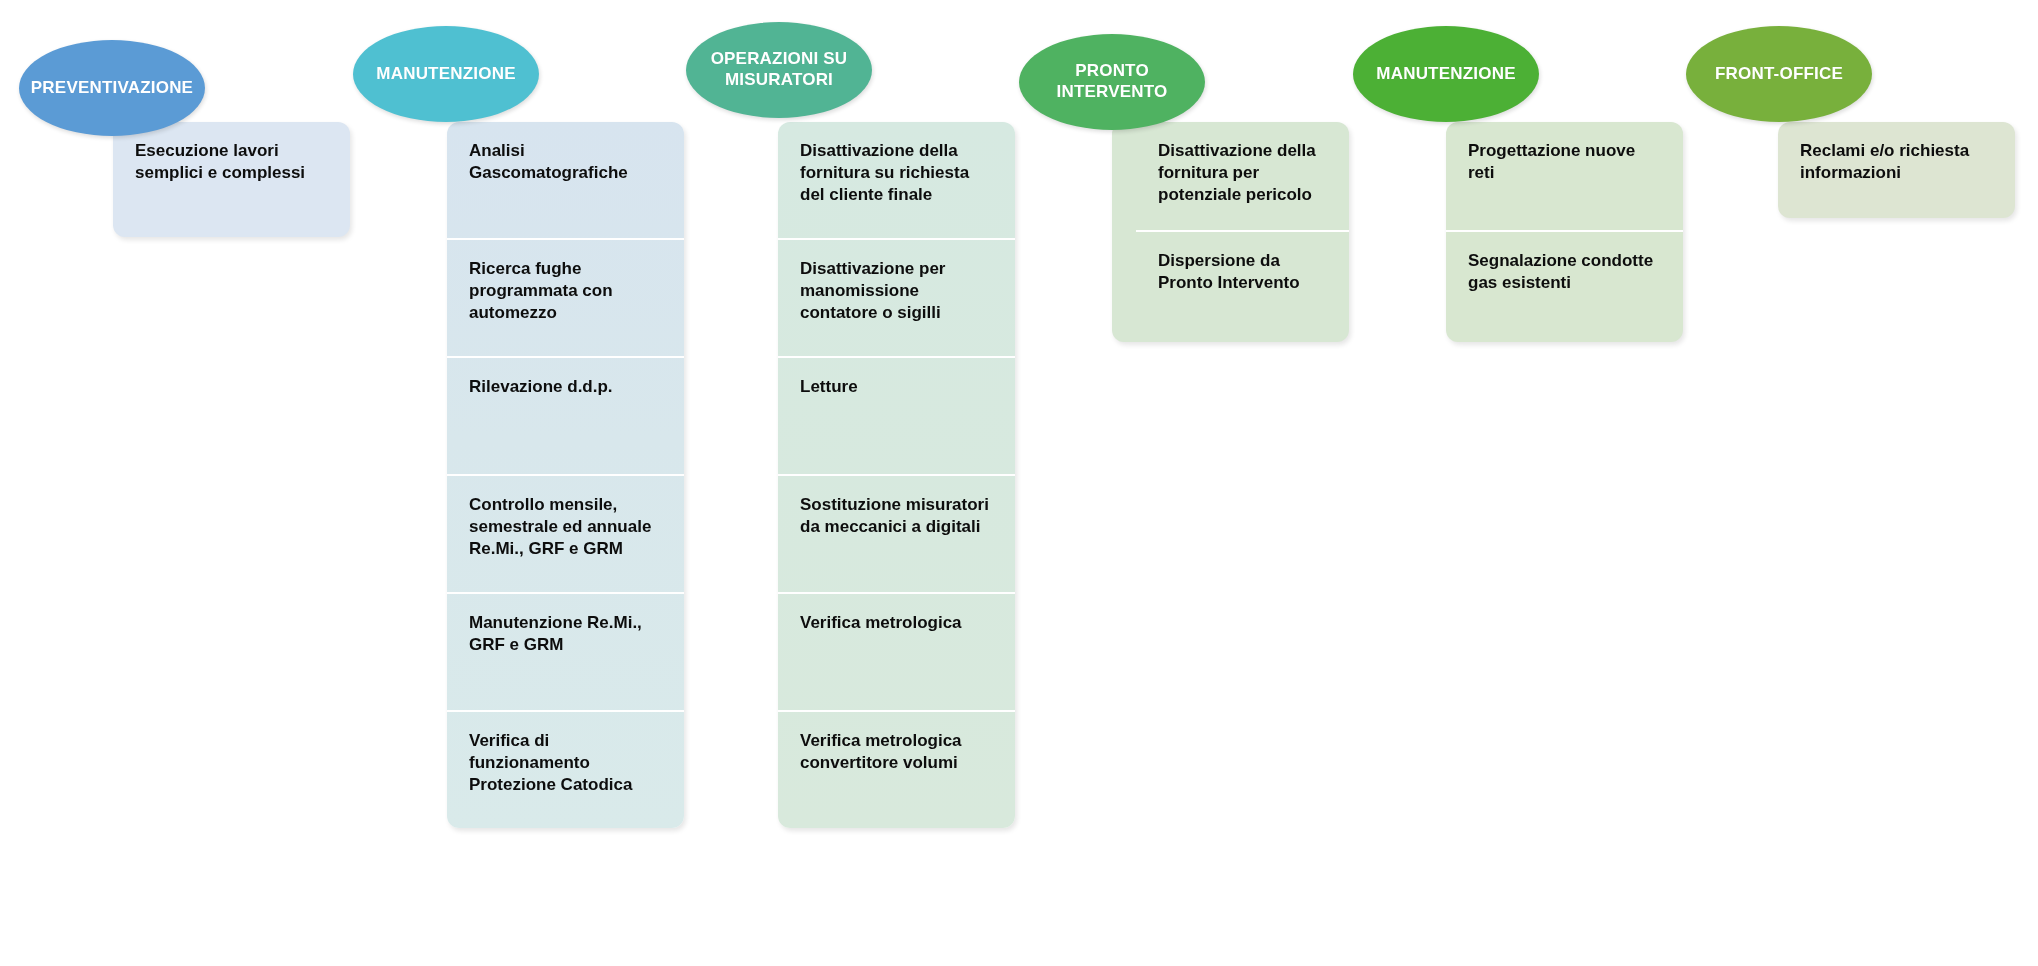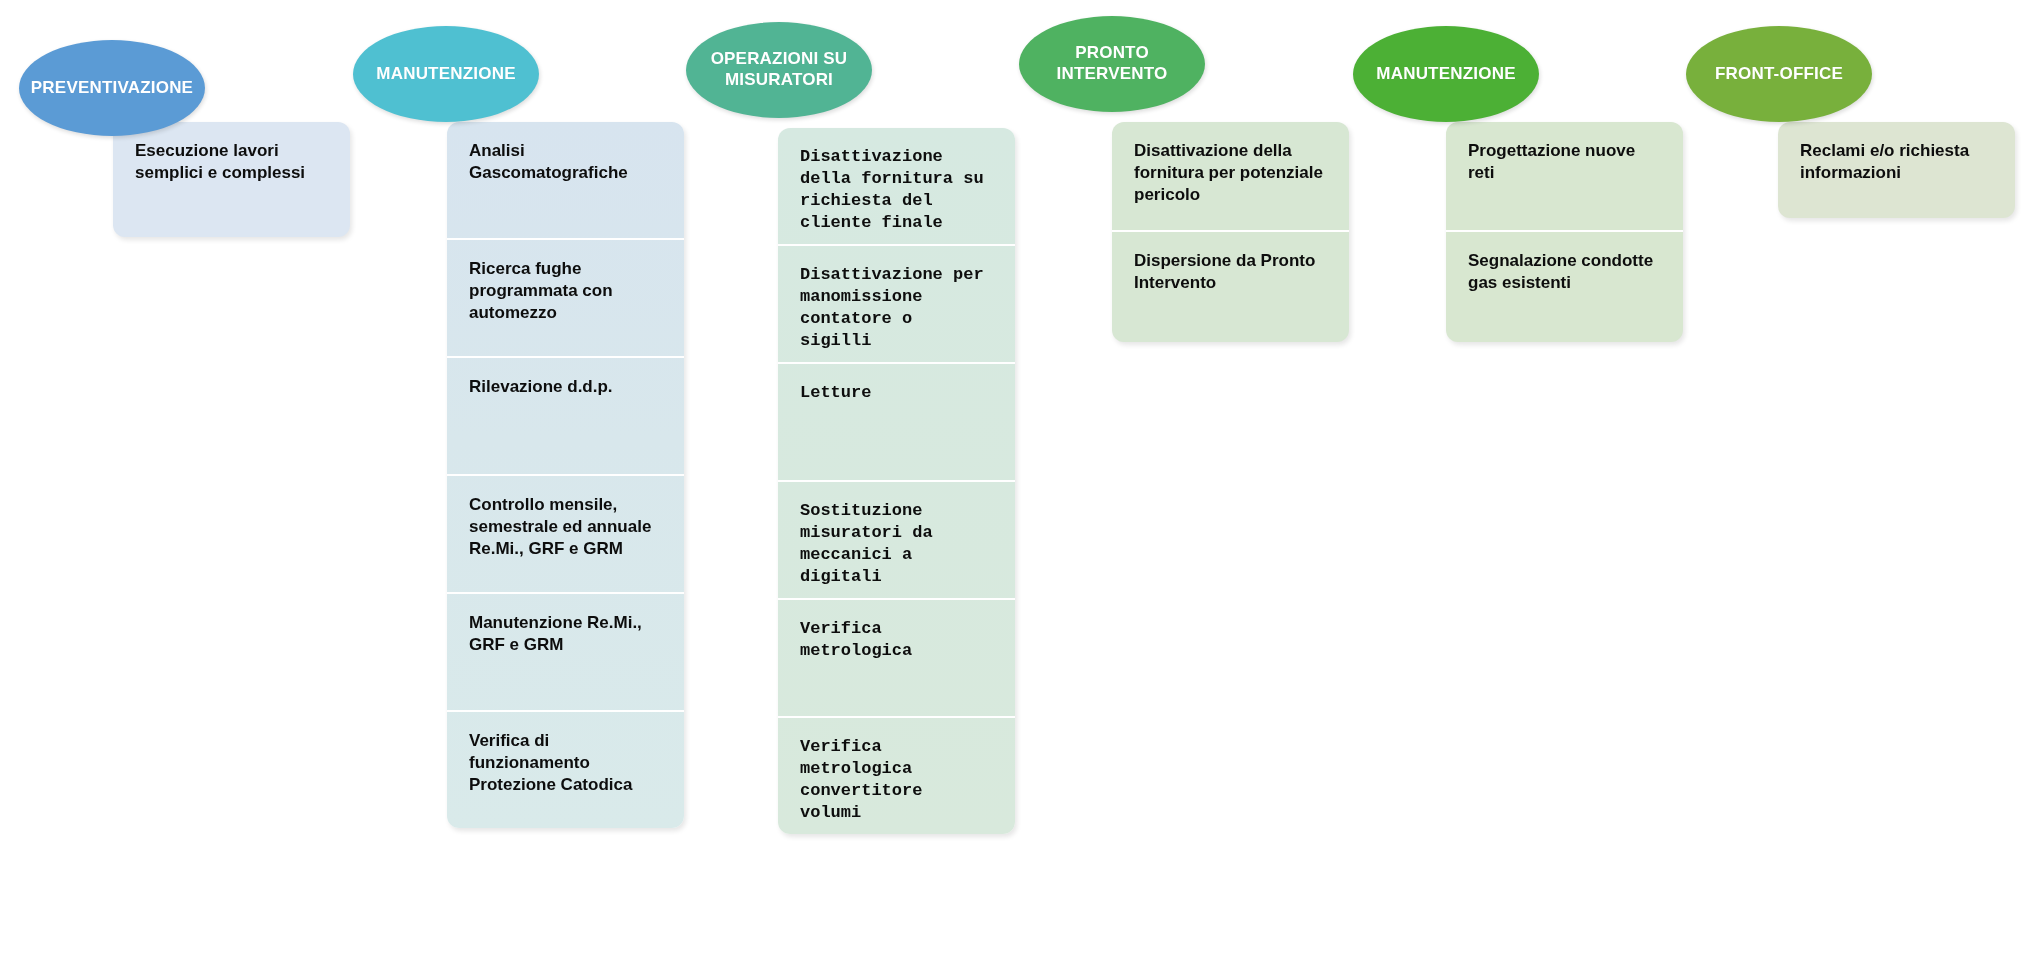--- a/index.html
+++ b/index.html
@@ -93,7 +93,7 @@
   }
 
   
-  .col4 .ellipse { left: 1019px; top: 16px; background: #4fb261; }
+  .col4 .ellipse { left: 1019px; top: 34px; background: #4fb261; }
   .col4 .card-stack { left: 1112px; top: 122px; background: #d7e7d3; }
 
   

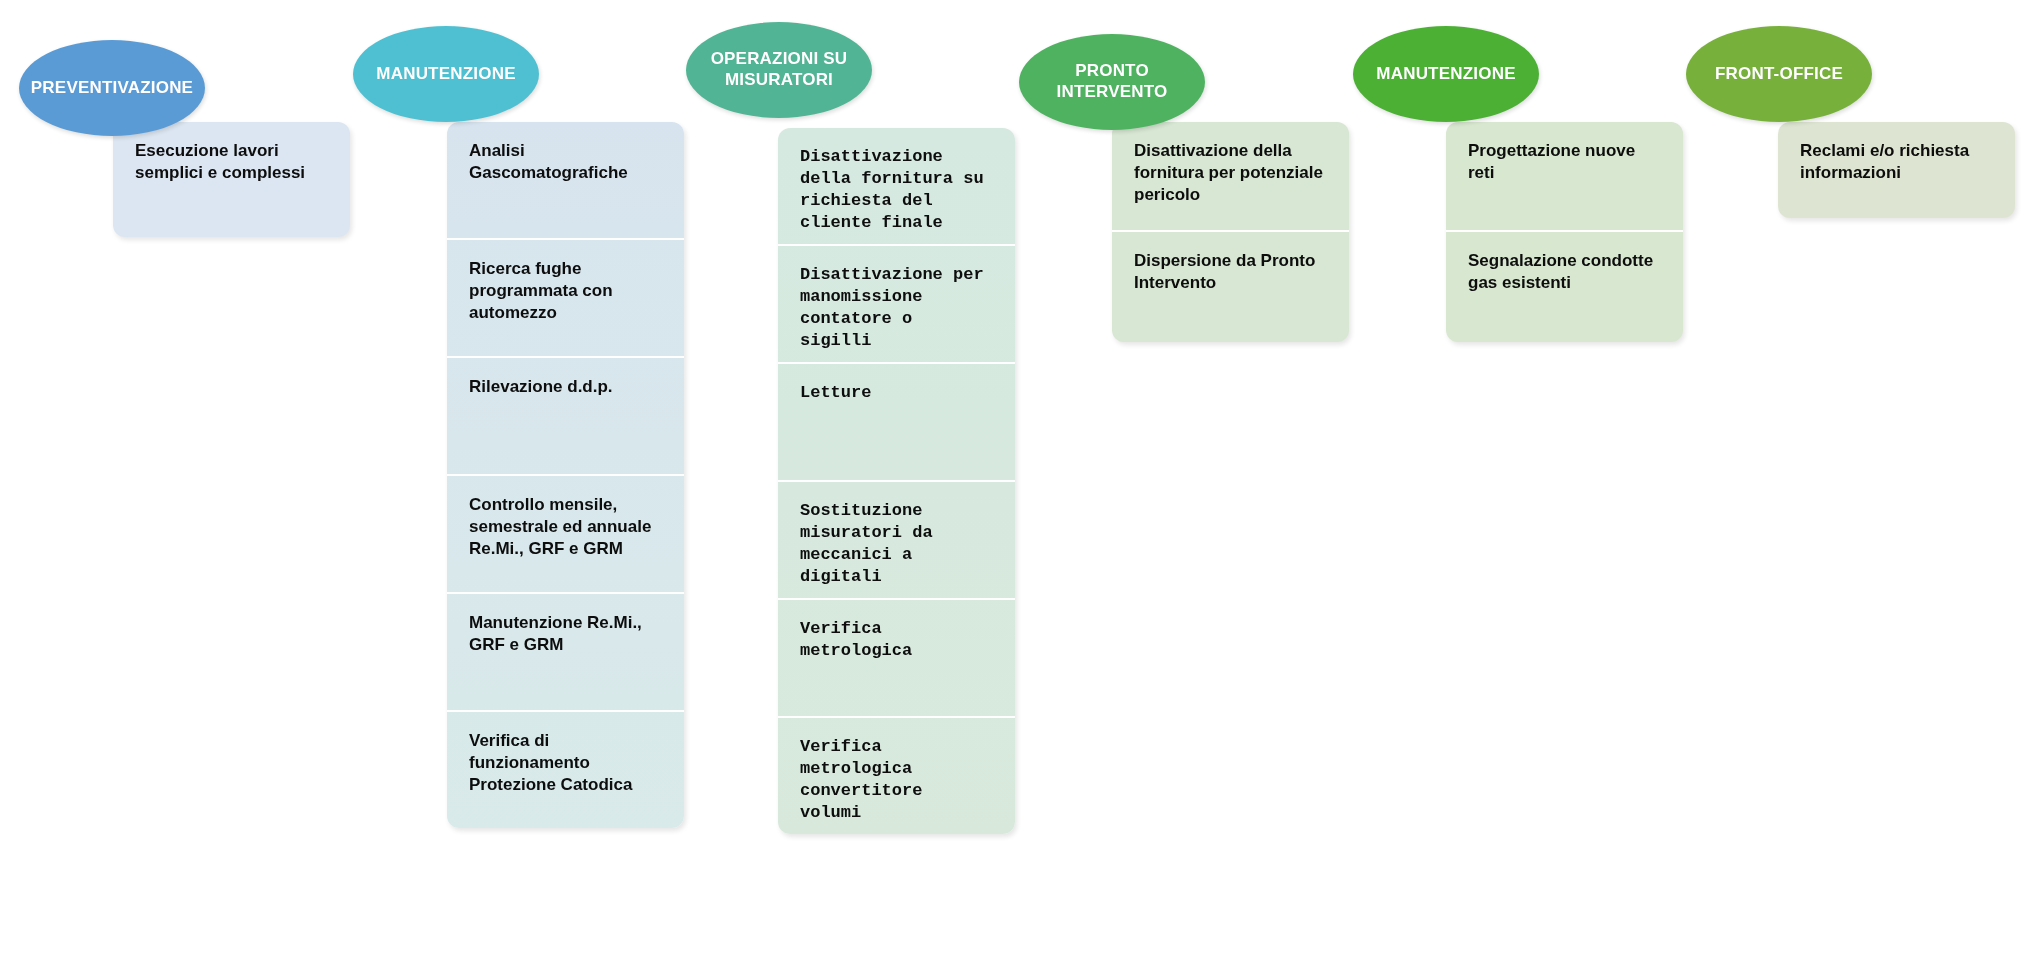--- a/index.html
+++ b/index.html
@@ -87,9 +87,8 @@
   
   .col3 .ellipse { left: 686px; top: 22px;  background: #51b494; }
   .col3 .card-stack {
-    left: 778px; top: 128px;
+    left: 778px; top: 122px;
     background: linear-gradient(180deg,#d6e9e1 0%, #d8e9dc 100%);
-    font-family: Liberation Mono, monospace;
   }
 
   

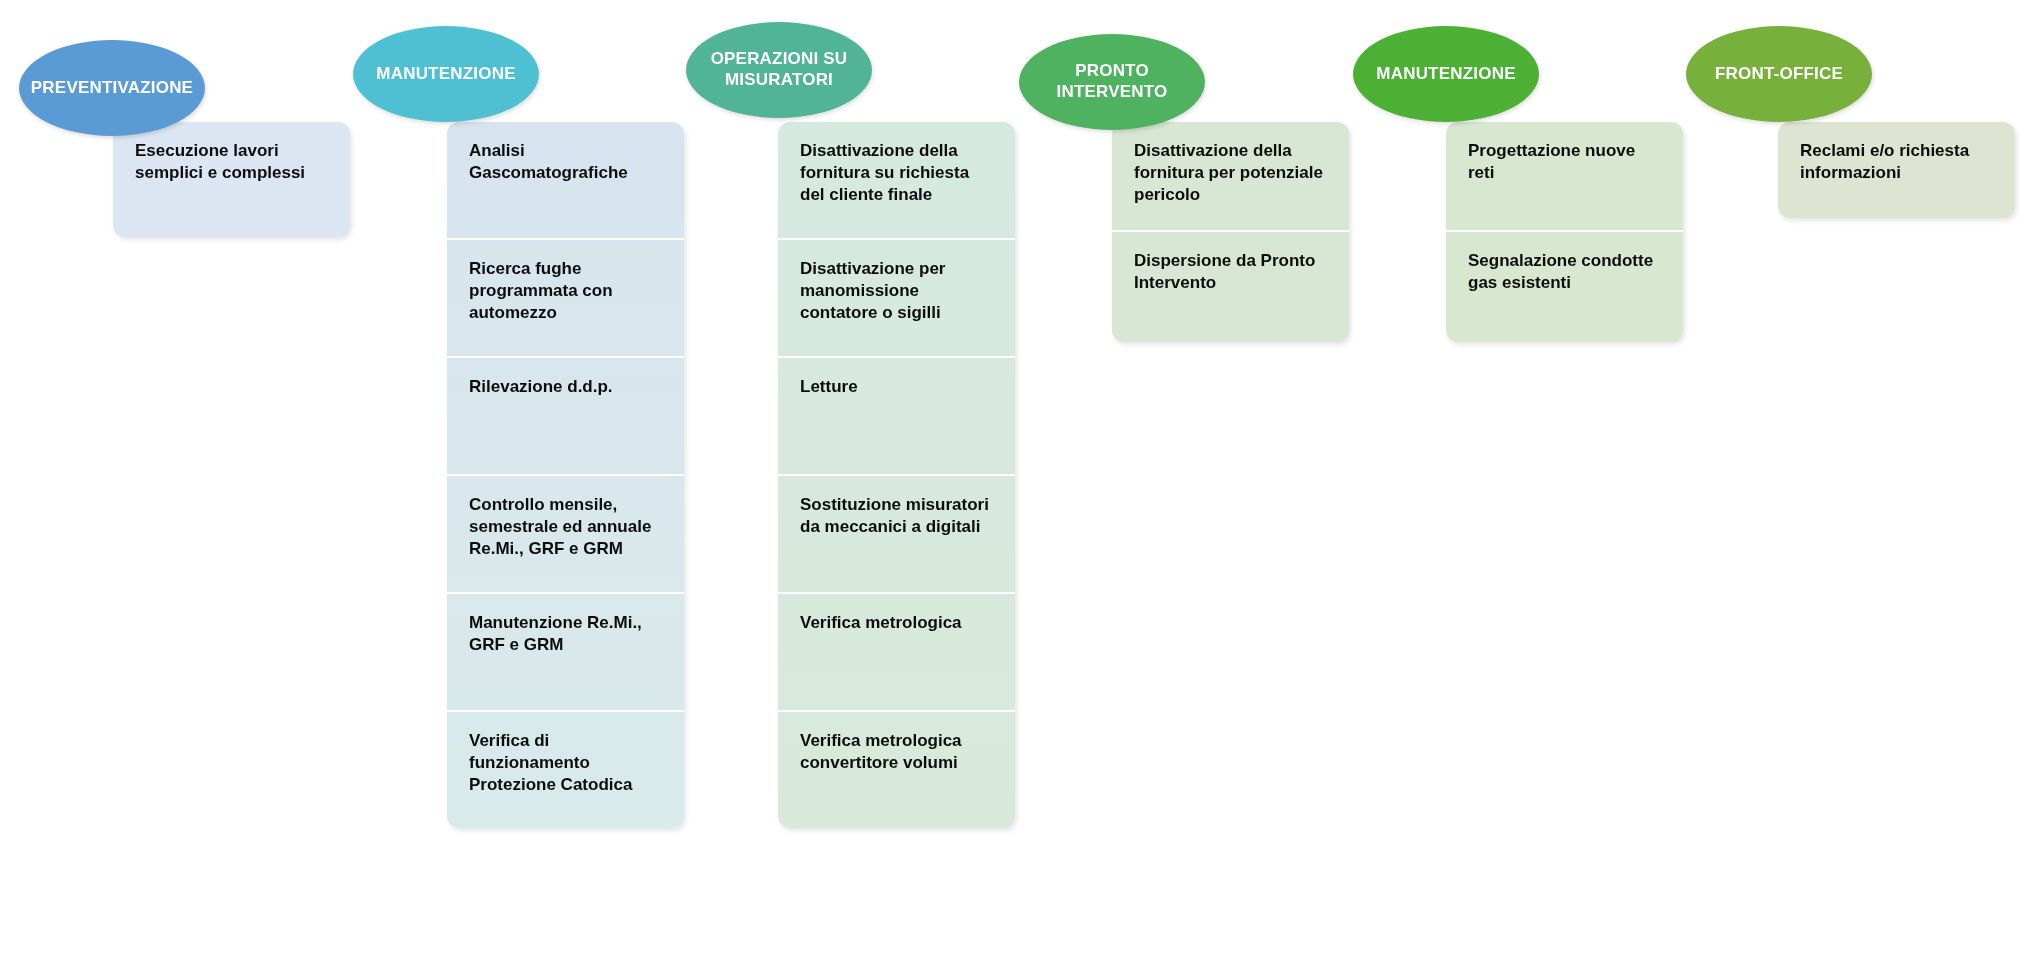--- a/index.html
+++ b/index.html
@@ -93,7 +93,7 @@
 
   
   .col4 .ellipse { left: 1019px; top: 34px; background: #4fb261; }
-  .col4 .card-stack { left: 1112px; top: 122px; background: #d7e7d3; }
+  .col4 .card-stack { left: 1112px; top: 122px; background: #d7e7d3; padding-left: 24px; }
 
   
   .col5 .ellipse { left: 1353px; top: 26px; background: #4cb035; }

